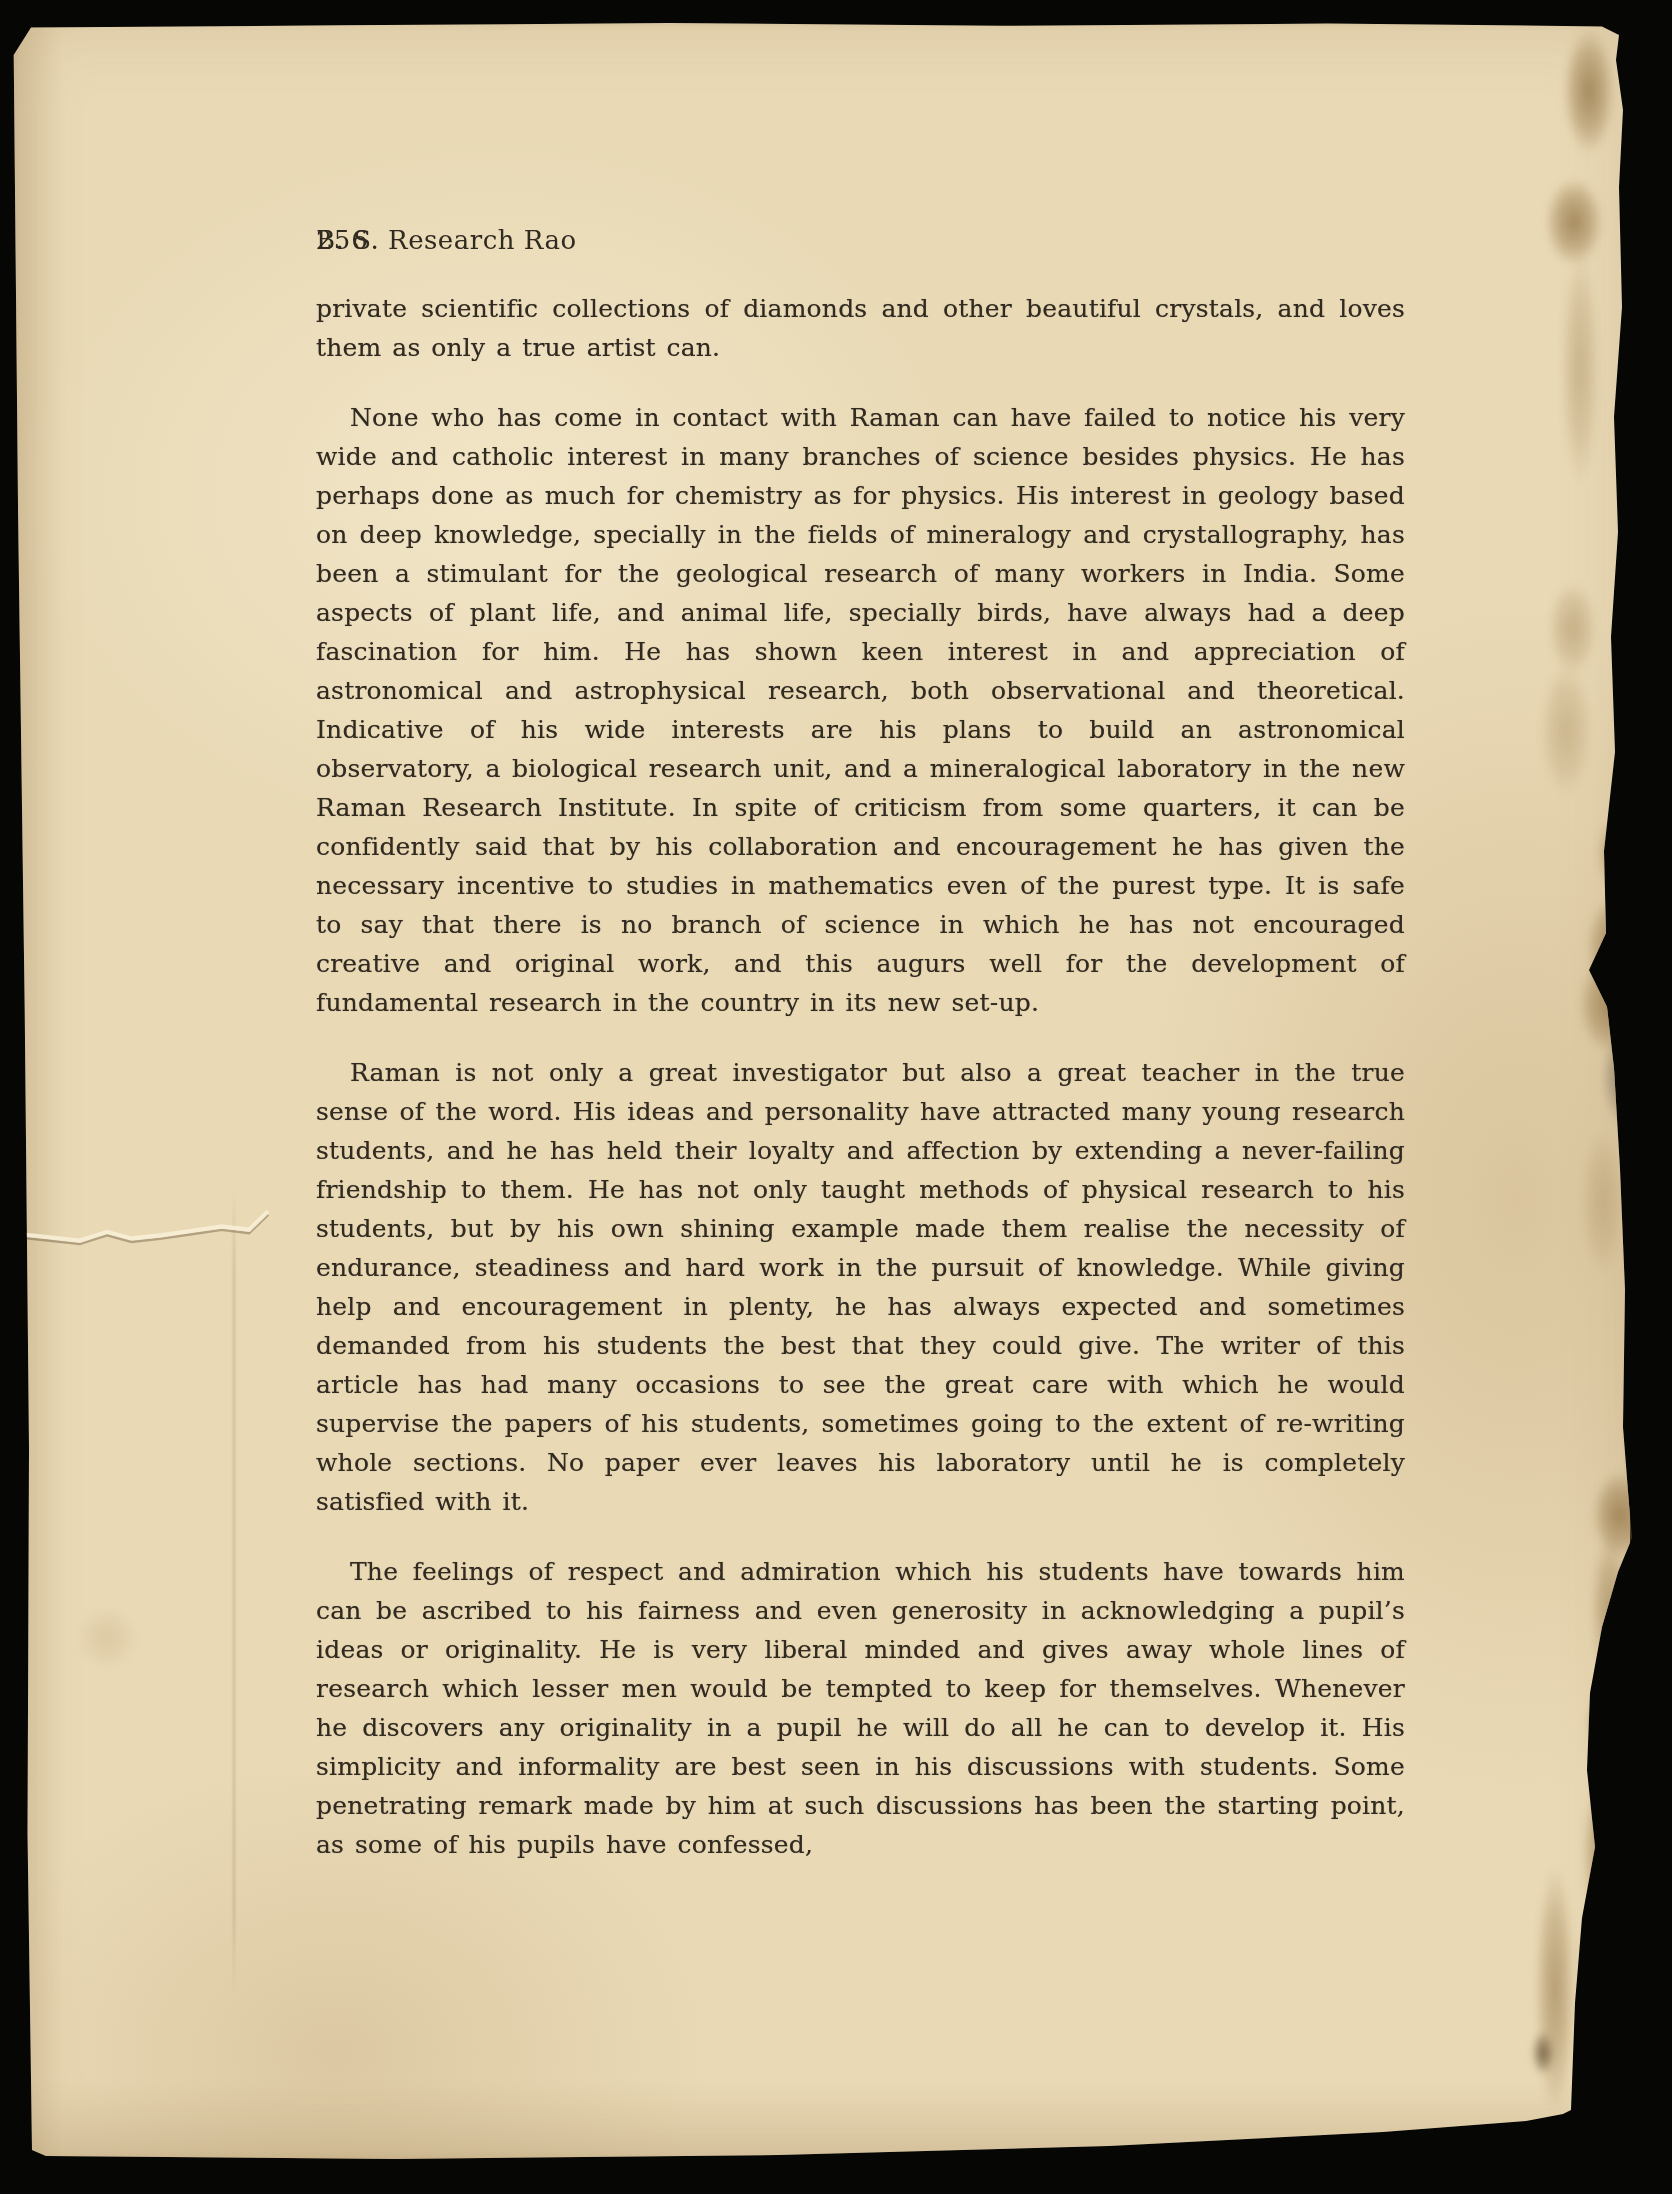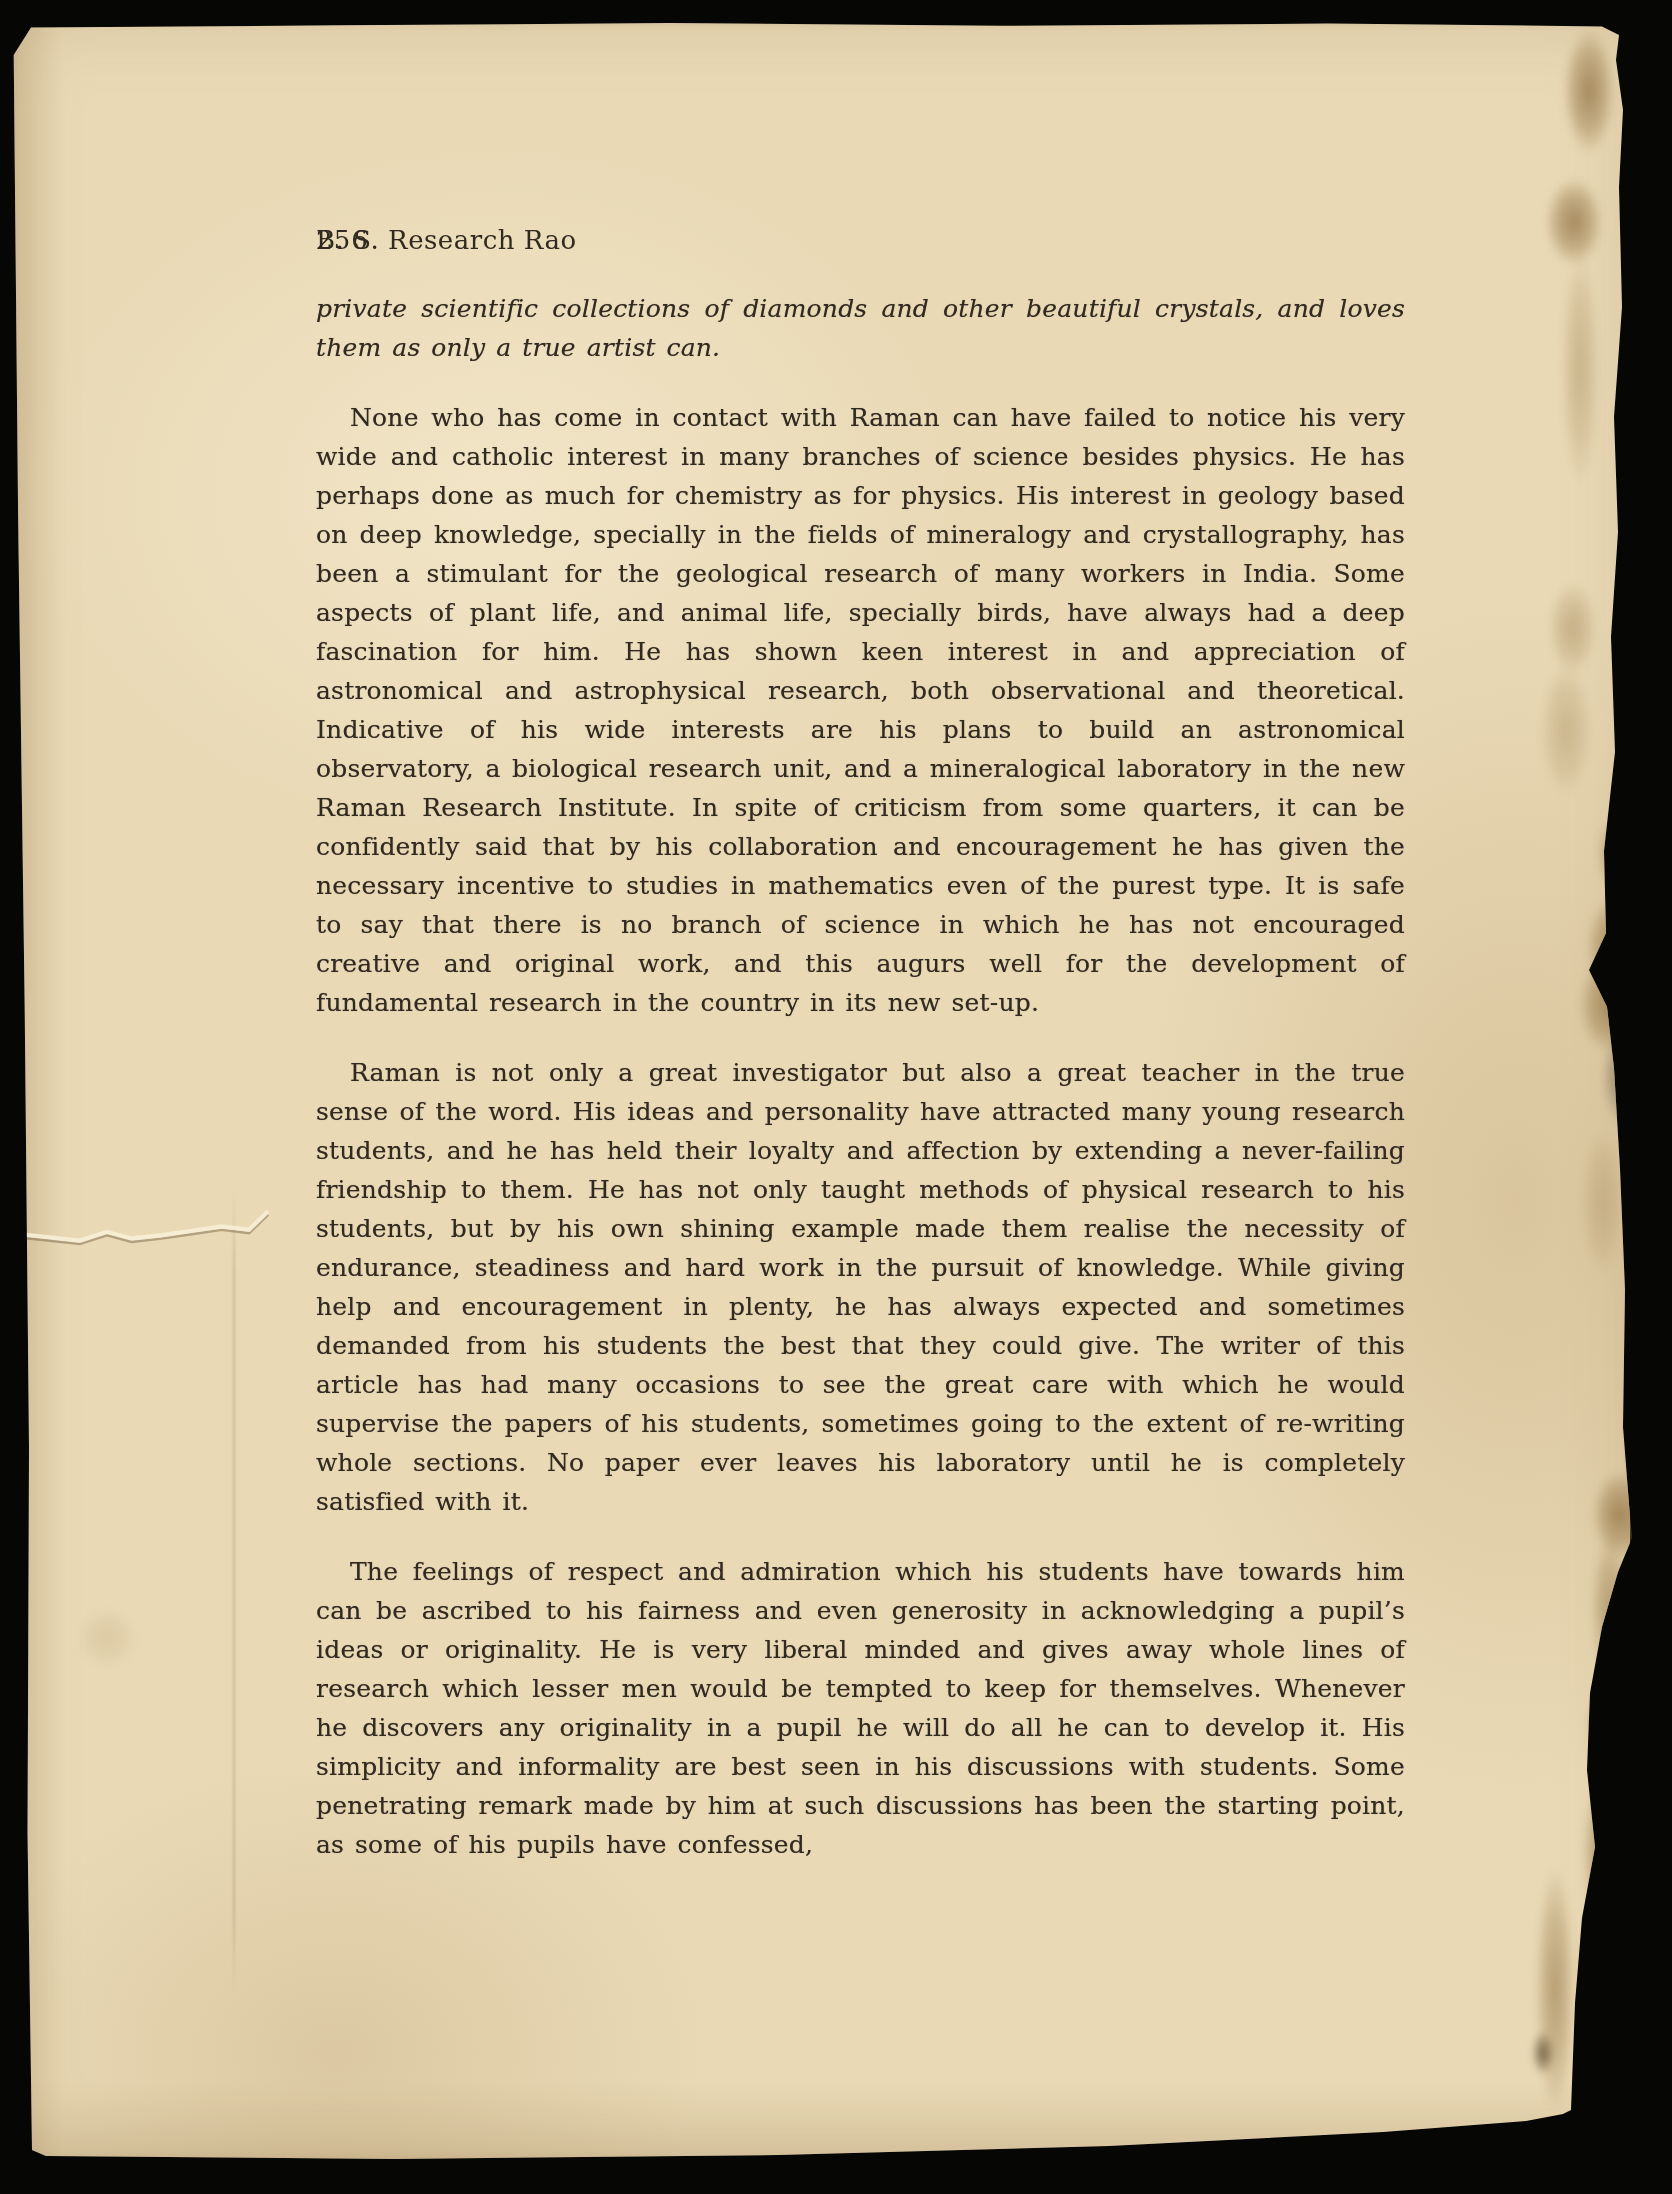--- a/index.html
+++ b/index.html
@@ -97,7 +97,7 @@
     margin-bottom:31px;
     text-shadow:0 0 0.7px rgba(49,42,33,.5);
   }
-  .para.noindent{text-indent:0;font-style:italic;}
+  .para.noindent{text-indent:0;}
 </style>
 </head>
 <body>

